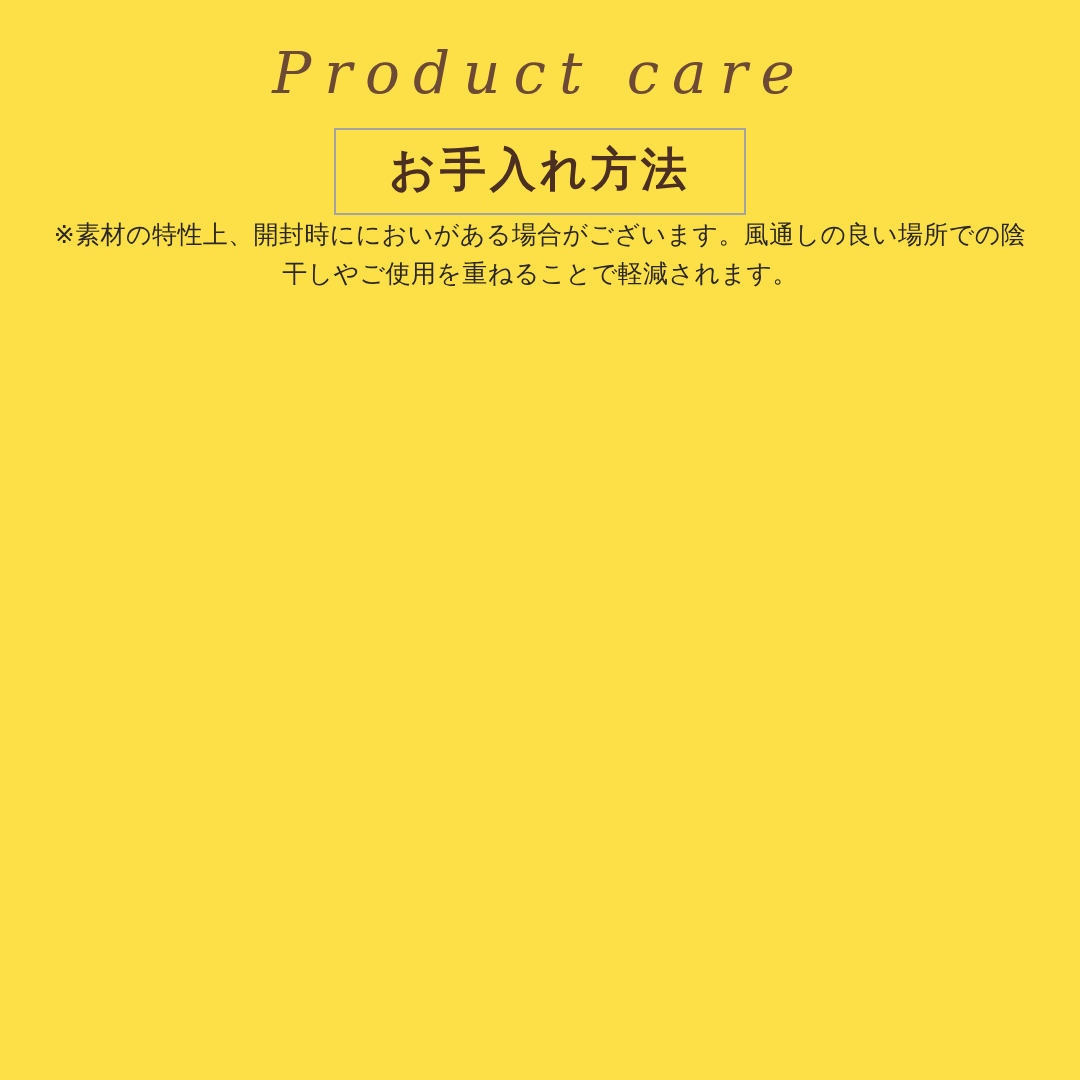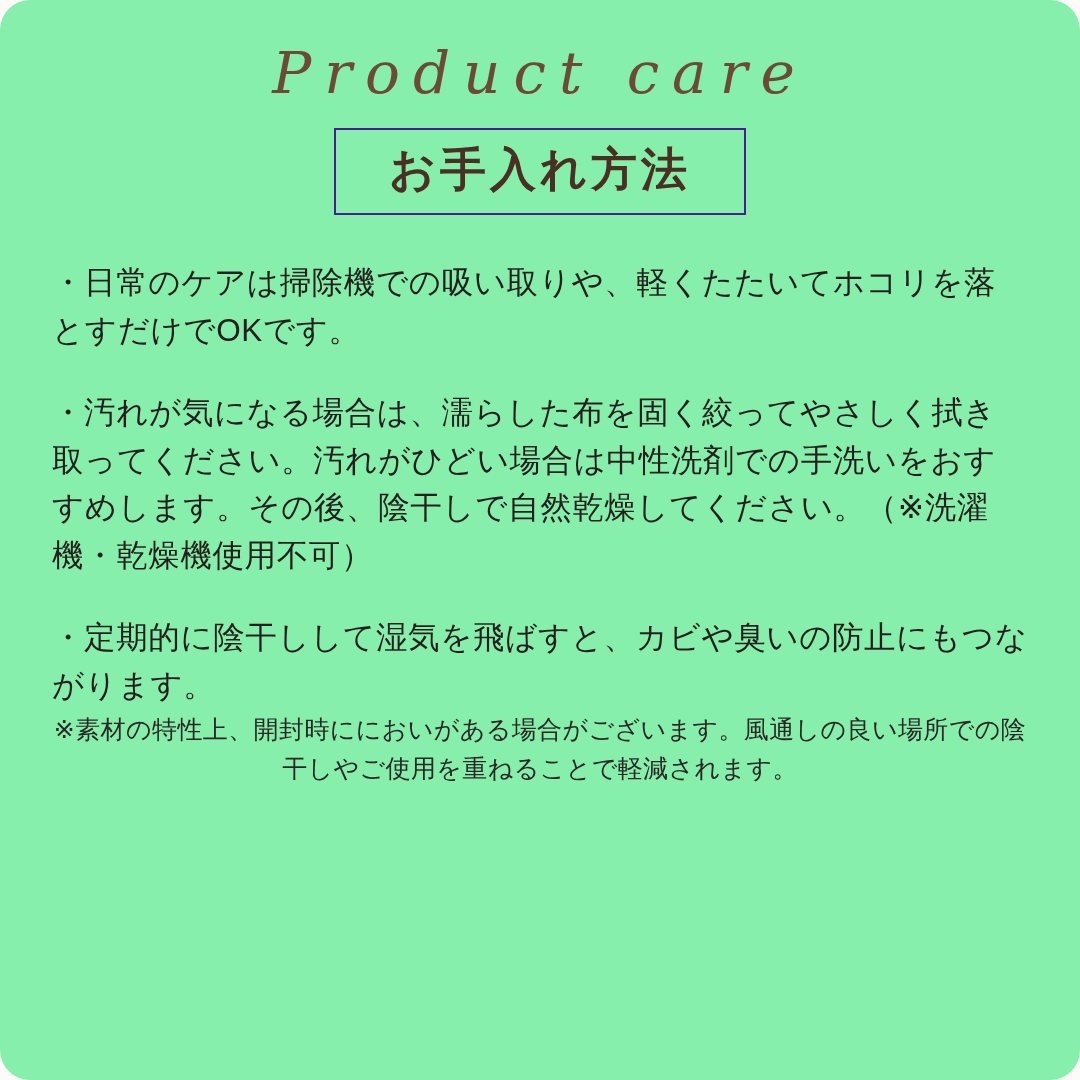--- a/index.html
+++ b/index.html
@@ -21,8 +21,7 @@
     height: 1080px;
     box-sizing: border-box;
     padding: 0 52px;
-    background: #86efac;
-    border-radius: 30px;
+    background: #fde047;
   }
 
   

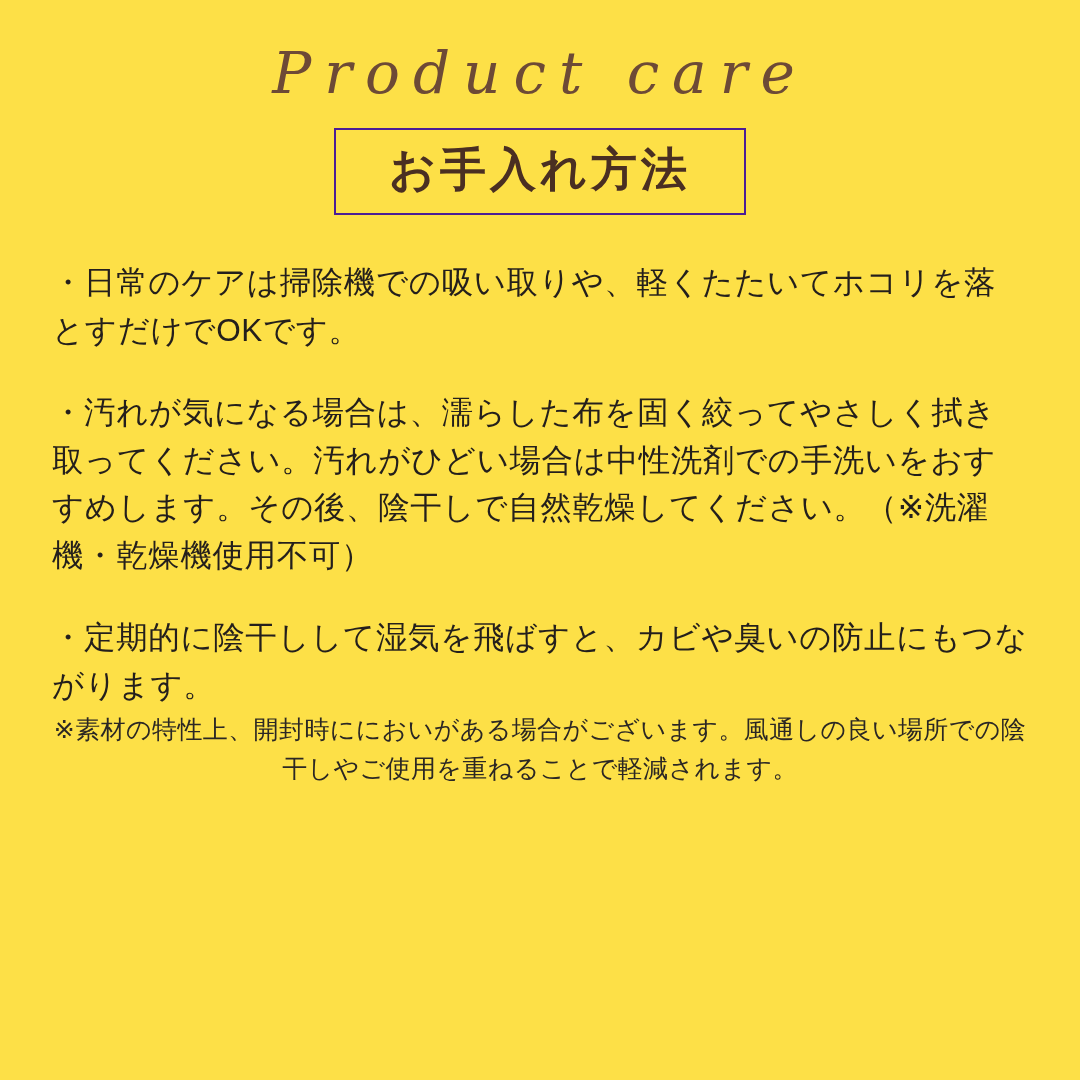--- a/index.html
+++ b/index.html
@@ -44,7 +44,7 @@
     margin-top: 22px;
   }
   .title-box {
-    border: 2px solid #4c1d95;
+    border: 2px solid #a3a3a3;
     padding: 12px 34px 16px;
     min-width: 340px;
     text-align: center;

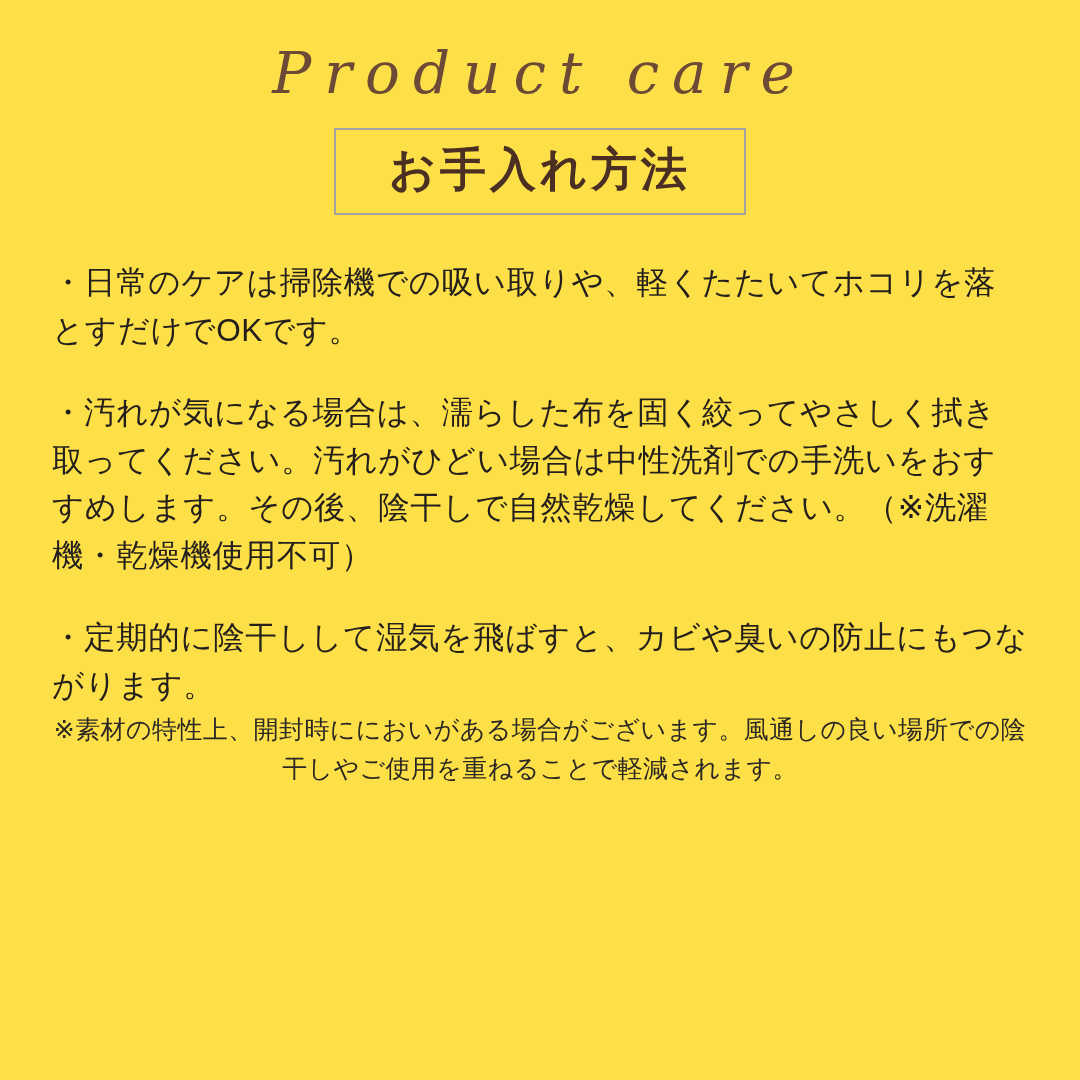--- a/index.html
+++ b/index.html
@@ -98,11 +98,6 @@
     </div>
   </div>
 
-  <div class="body-block">
-    <p class="para-main">・日常のケアは掃除機での吸い取りや、軽くたたいてホコリを落とすだけでOKです。</p>
-    <p class="para-main">・汚れが気になる場合は、濡らした布を固く絞ってやさしく拭き取ってください。汚れがひどい場合は中性洗剤での手洗いをおすすめします。その後、陰干しで自然乾燥してください。（※洗濯機・乾燥機使用不可）</p>
-    <p class="para-main">・定期的に陰干しして湿気を飛ばすと、カビや臭いの防止にもつながります。</p>
-  </div>
 
   <div class="notes-block">
     <p class="para-note">※素材の特性上、開封時ににおいがある場合がございます。風通しの良い場所での陰干しやご使用を重ねることで軽減されます。</p>

